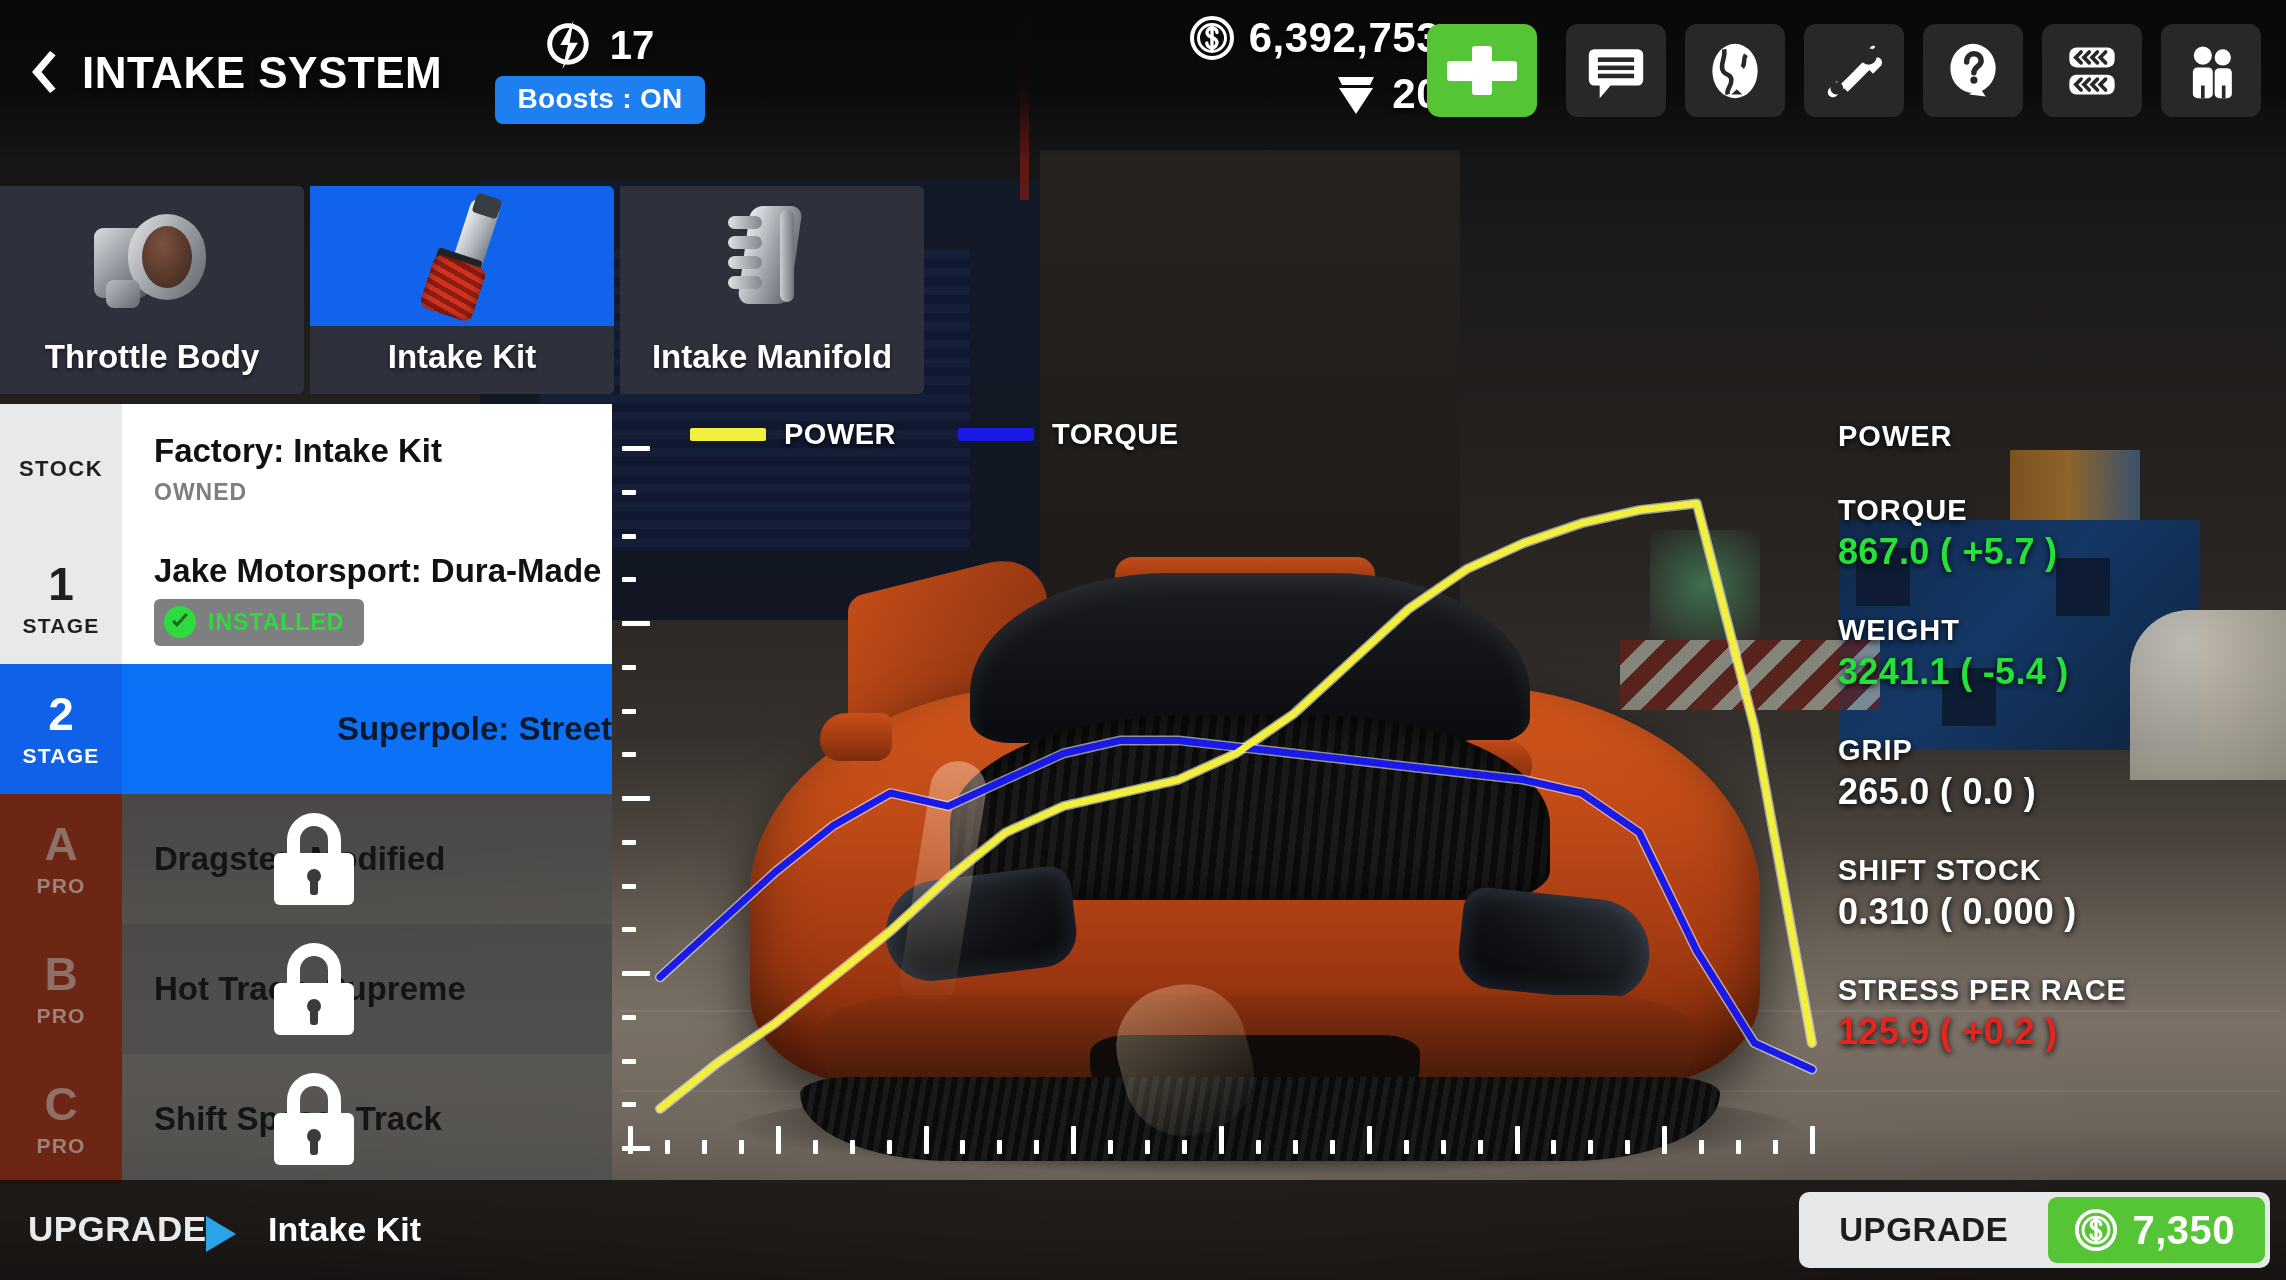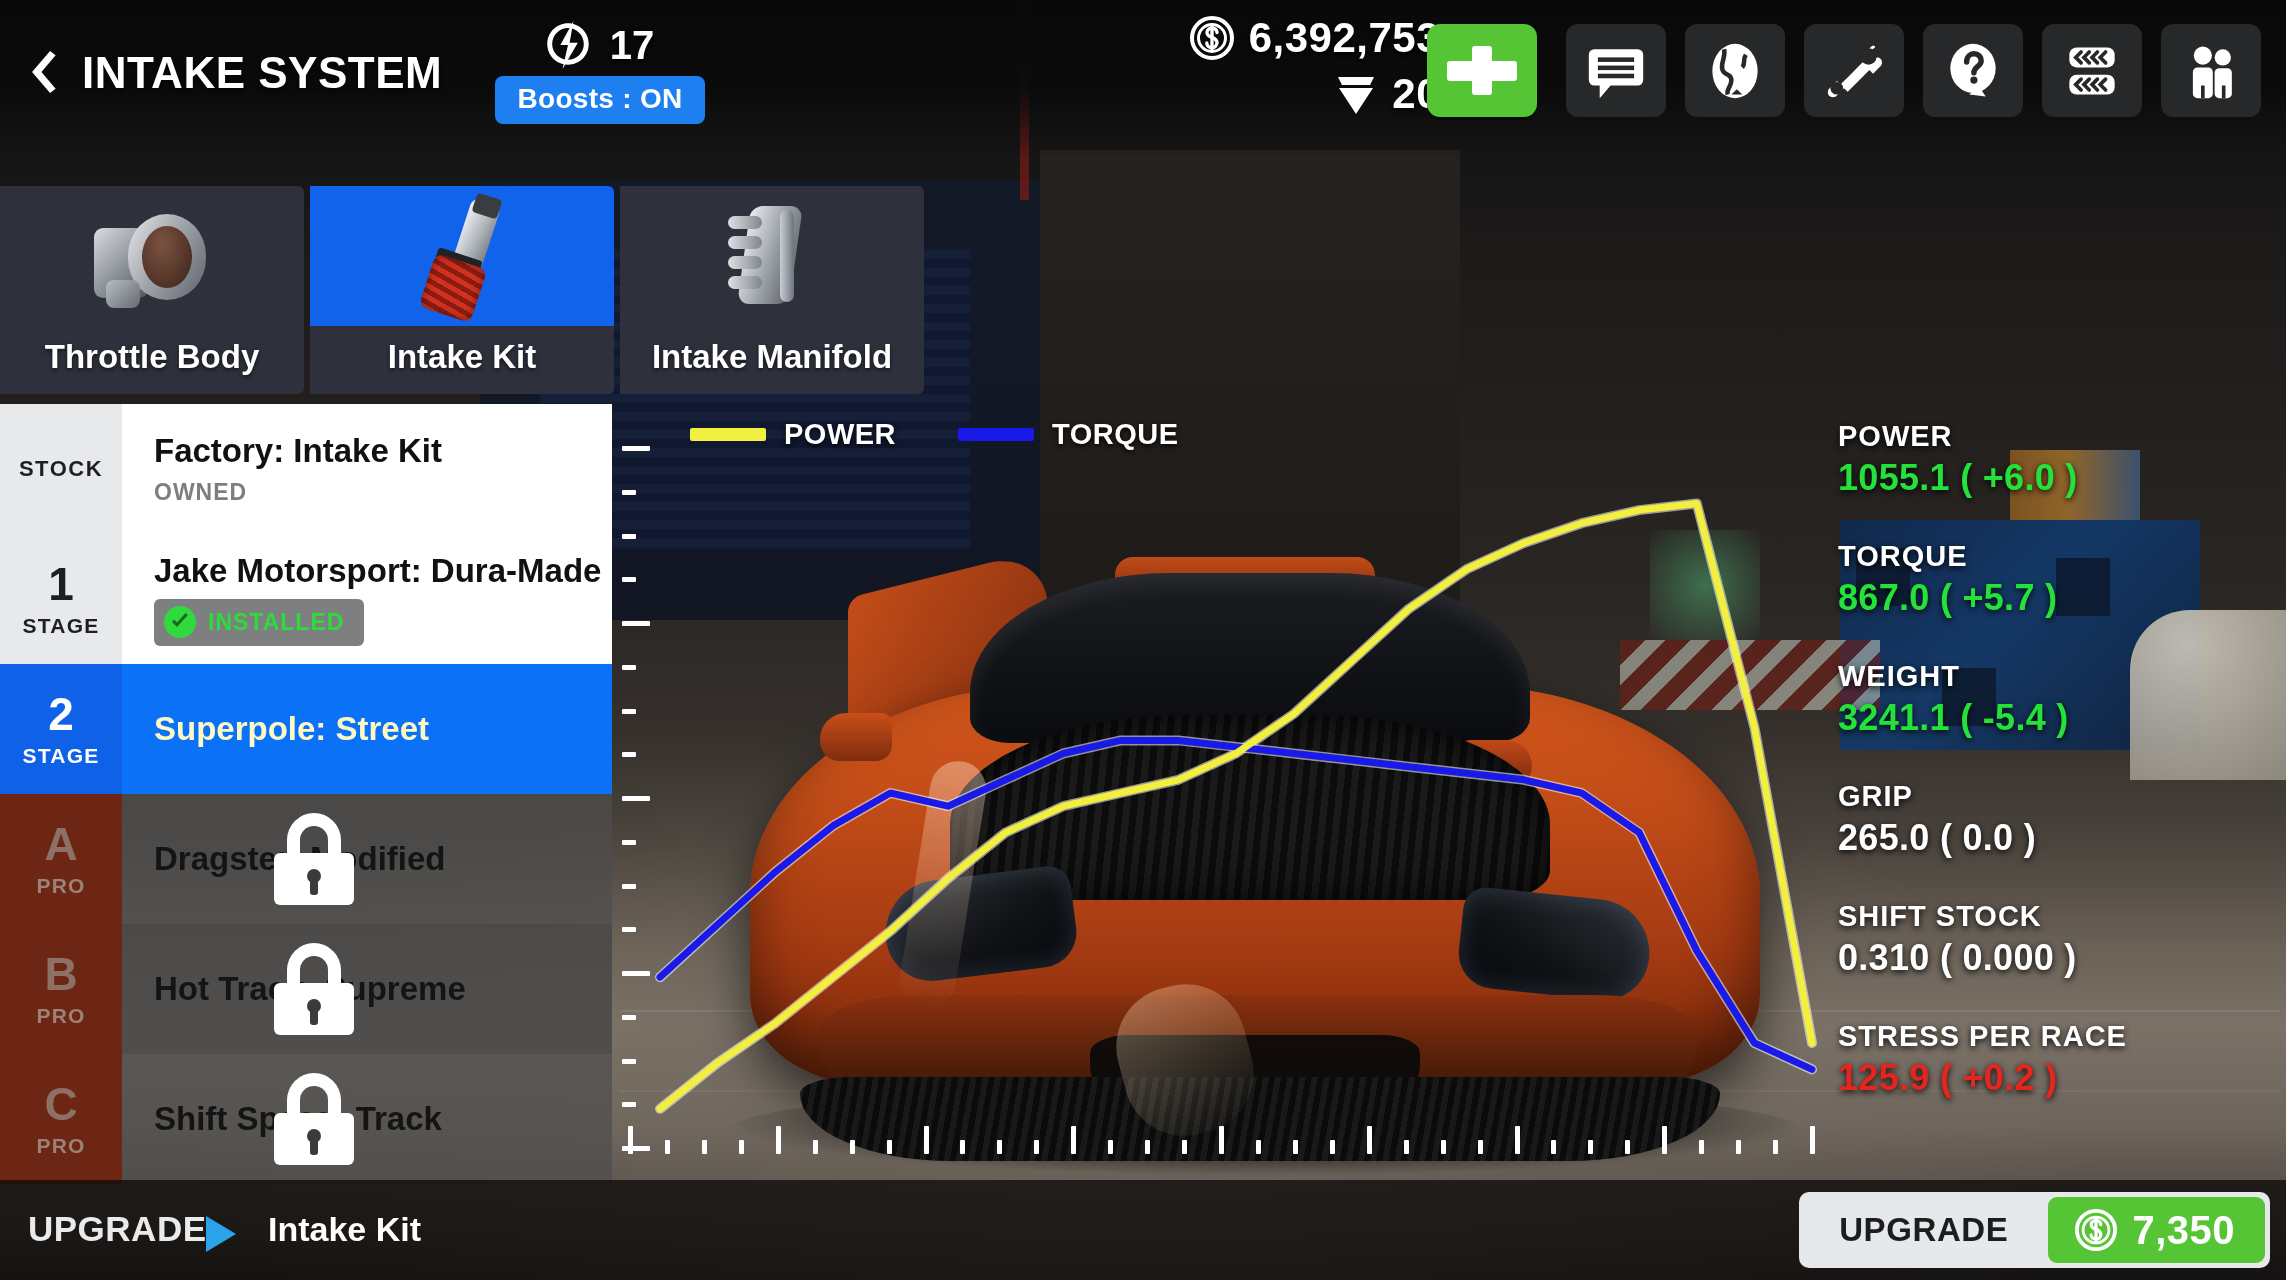--- a/index.html
+++ b/index.html
@@ -391,7 +391,6 @@
 <div id="stats">
     <div class="statBlock">
       <div class="statName">POWER</div>
-      <div class="statVal up">1055.1 ( +6.0 )</div>
     </div>
     <div class="statBlock">
       <div class="statName">TORQUE</div>

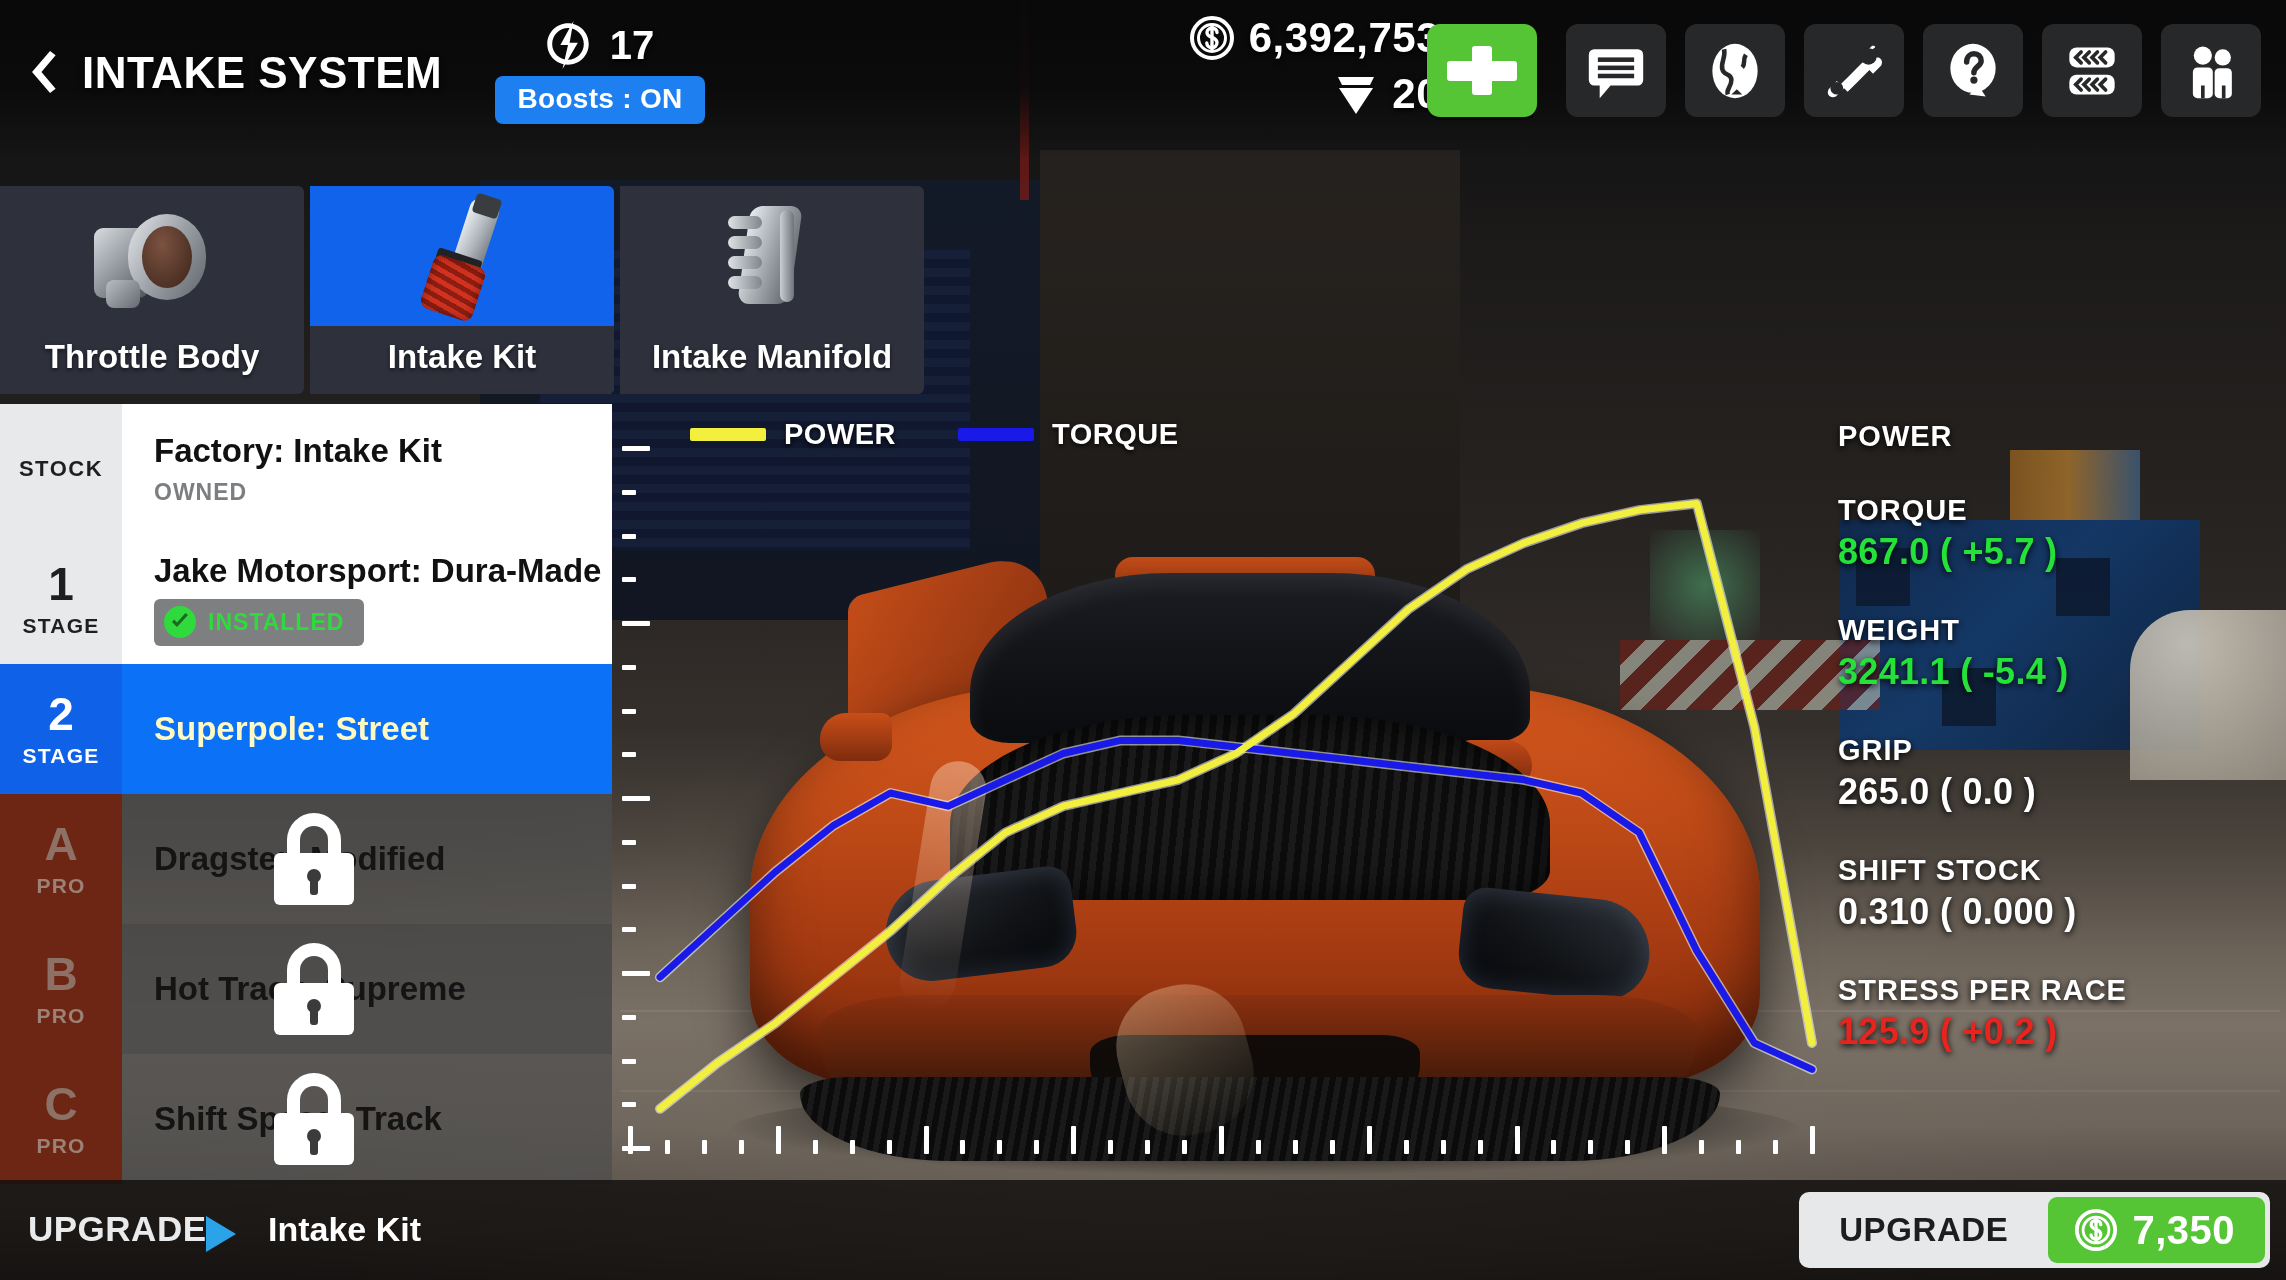--- a/index.html
+++ b/index.html
@@ -205,7 +205,7 @@
 
   .row.selected .stage { background:#0f62e8; color:#fff; }
   .row.selected .body  { background:#0b72f7; }
-  .row.selected .title { color:#fef9c3; }
+  .row.selected .title { color:#0f172a;text-align:right; }
 
   .row.locked .stage { background:#6d2614; color:#b9a093; }
   .row.locked .stage .num { color:#8e7166; }

